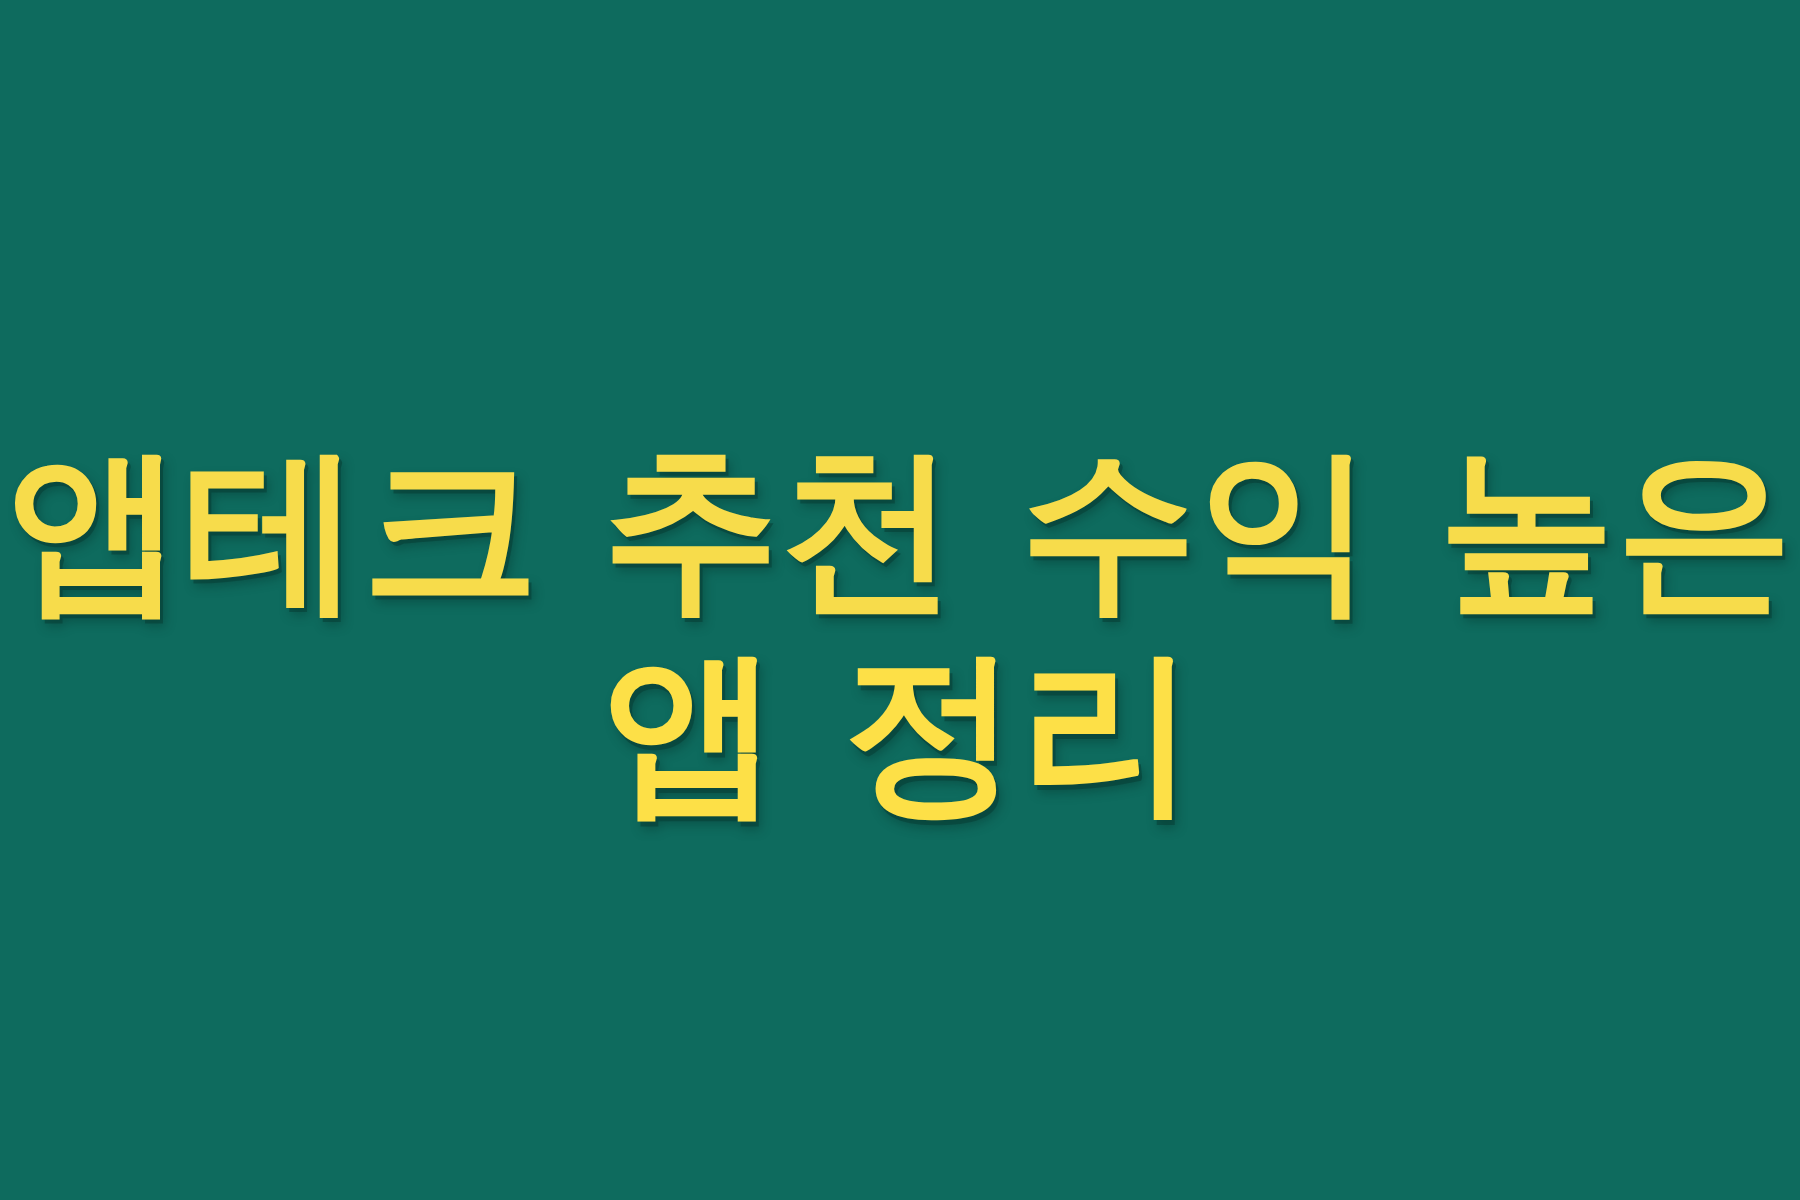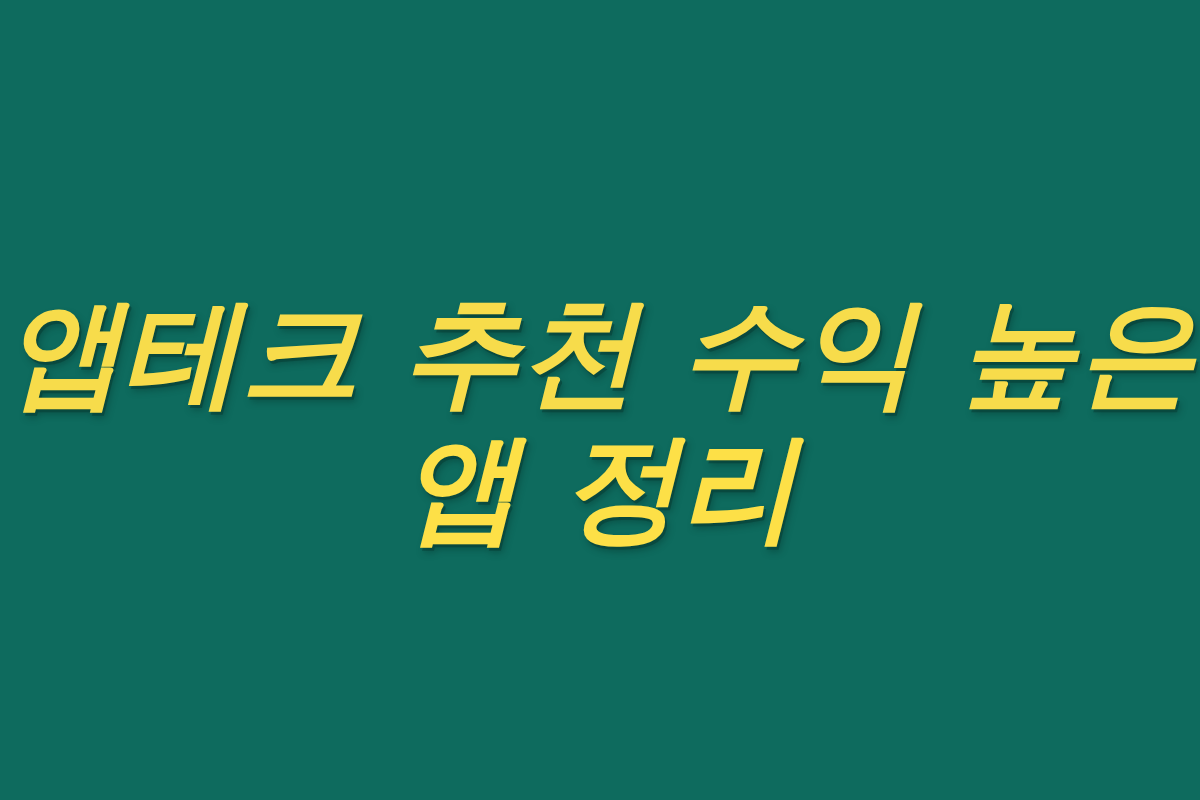--- a/index.html
+++ b/index.html
@@ -32,7 +32,6 @@
     text-align: center;
     
     transform: translateY(20px);
-    font-style: italic;
   }
 
   .title-line {

